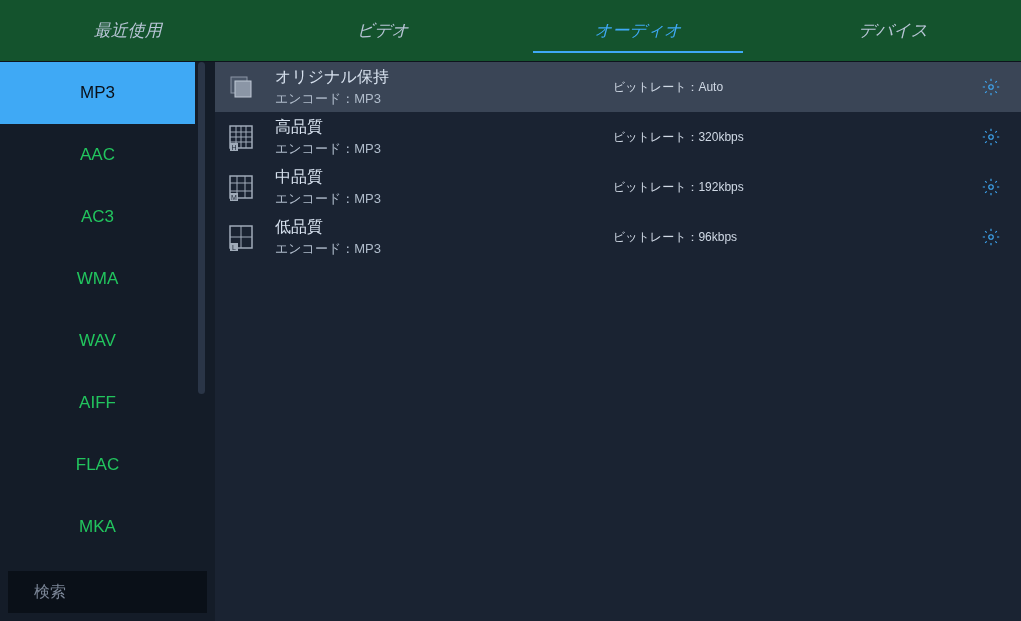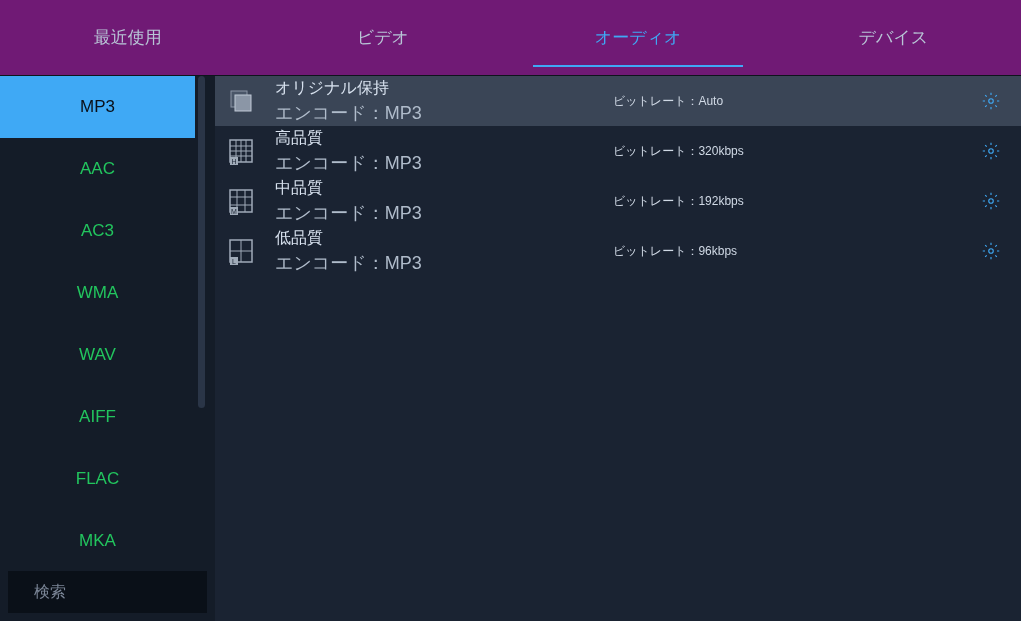--- a/index.html
+++ b/index.html
@@ -19,9 +19,10 @@
     }
     .tabs {
       display: flex;
-      height: 76px;
-      background: #701a75;
+      height: 62px;
+      background: #14532d;
       border-bottom: 1px solid #0e141d;
+      font-style: italic;
     }
     .tab {
       flex: 1;

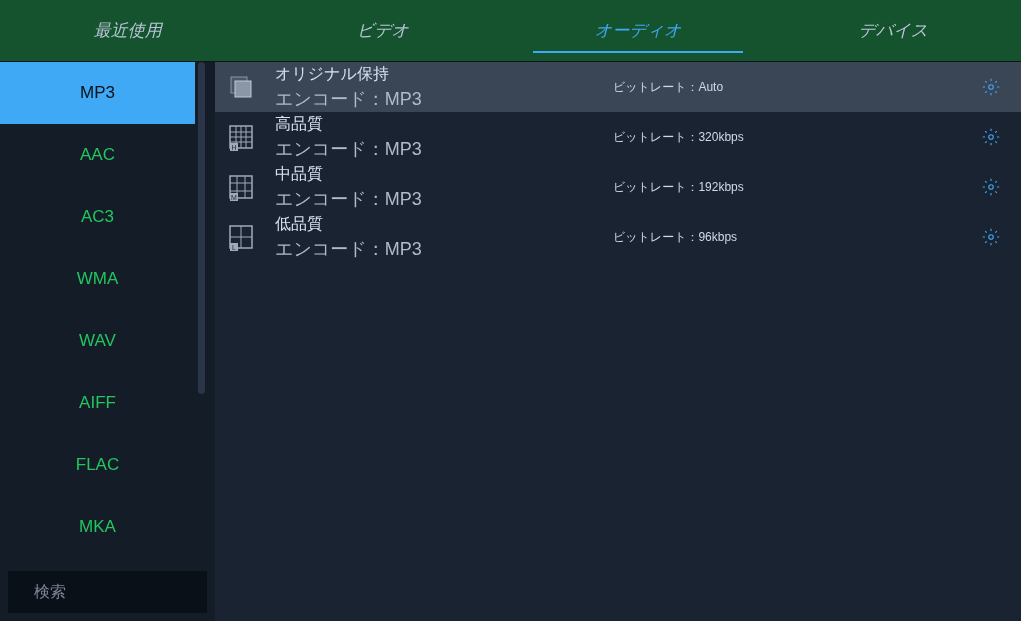--- a/index.html
+++ b/index.html
@@ -167,7 +167,7 @@
       color: #d8e2ef;
     }
     .preset-encode {
-      font-size: 18px;
+      font-size: 13px;
       color: #b0bccb;
     }
     .preset-bitrate {

